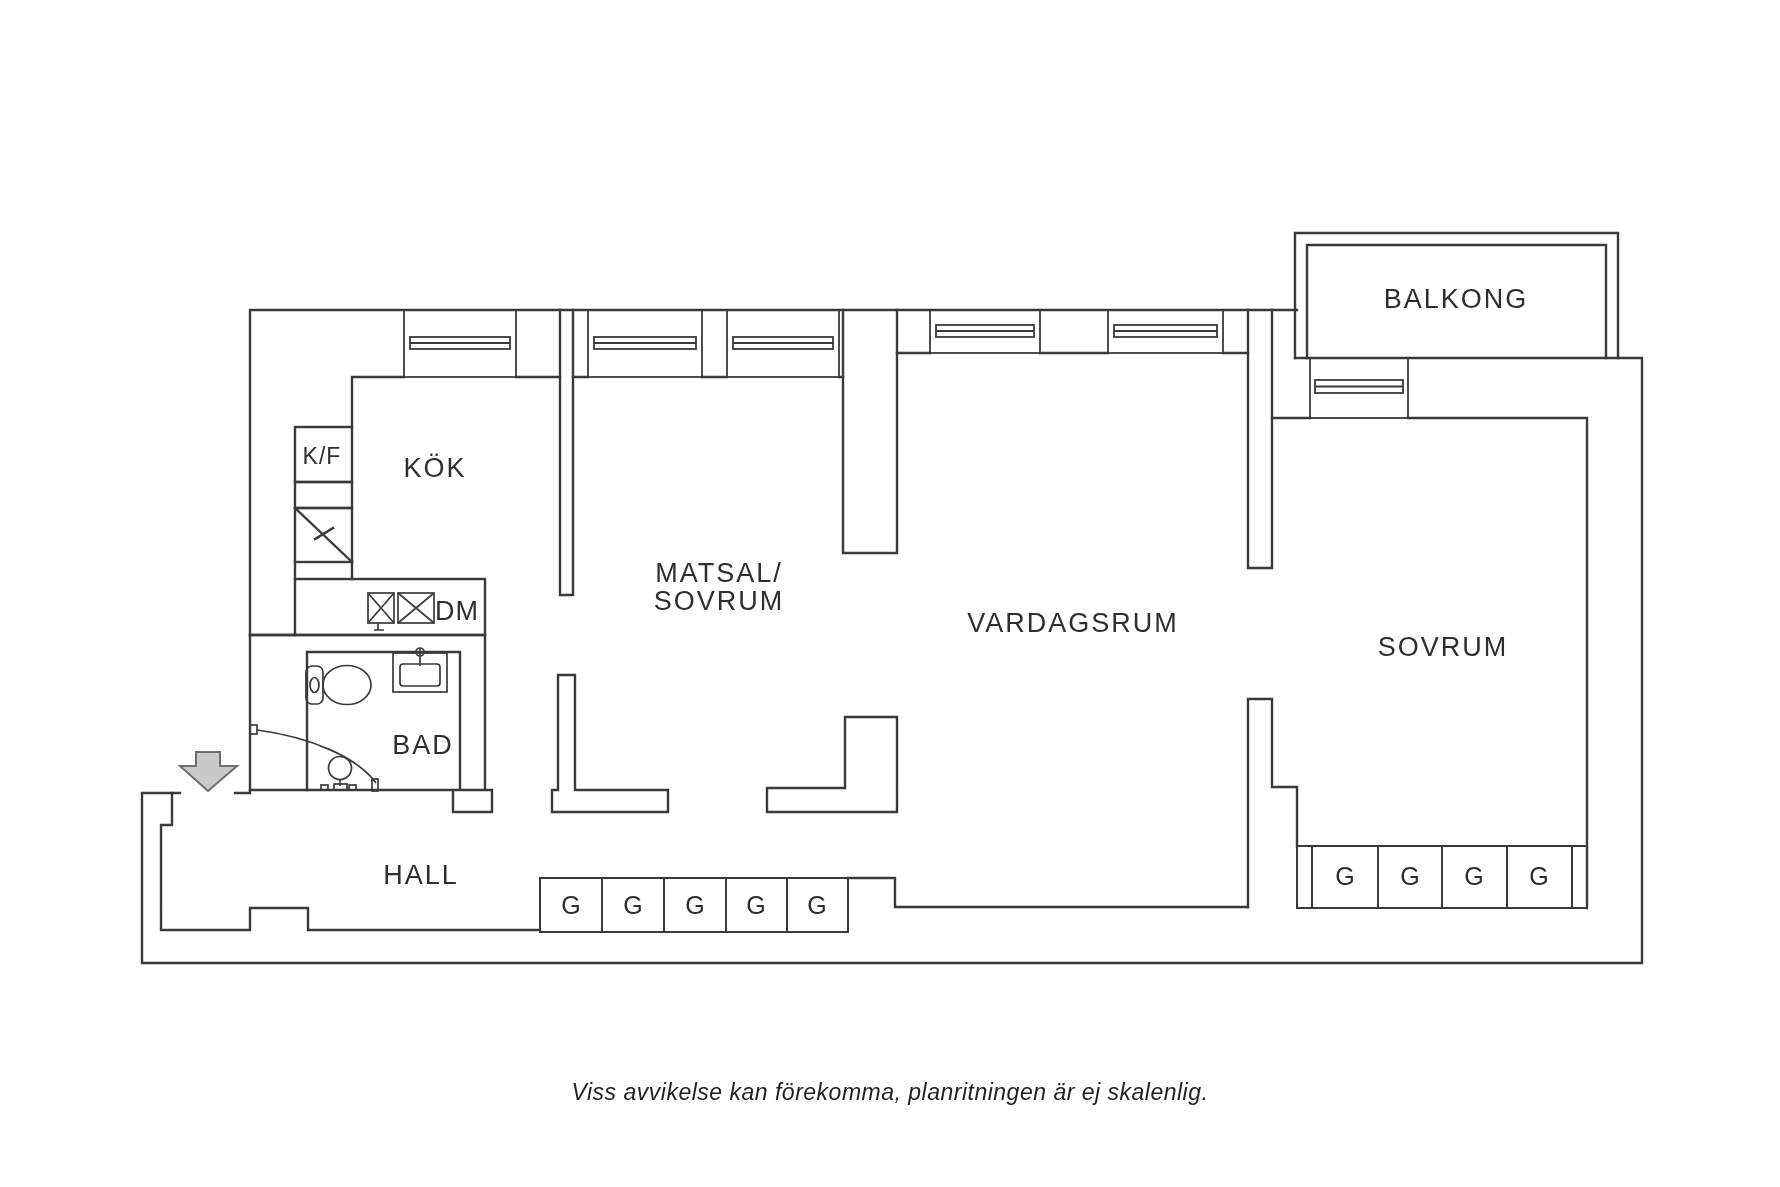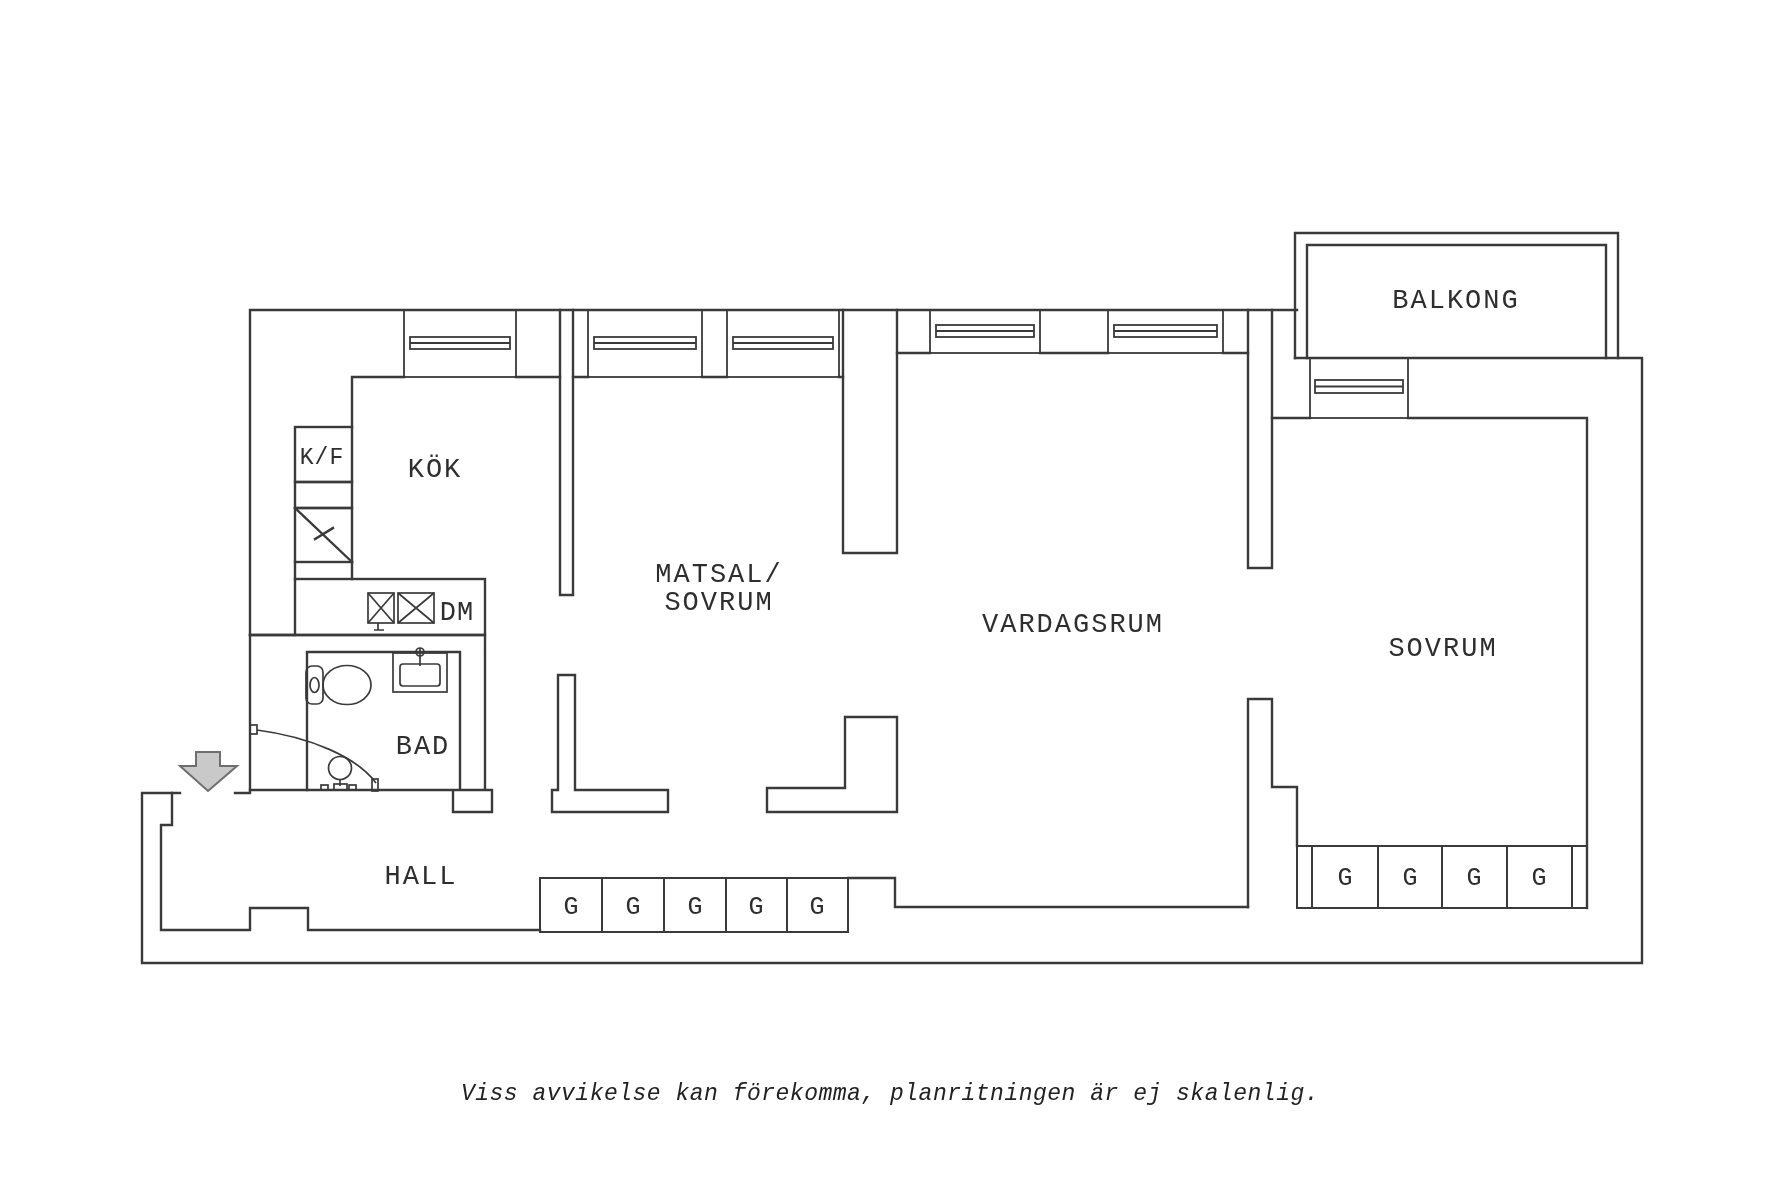--- a/index.html
+++ b/index.html
@@ -4,7 +4,7 @@
 <style>
   html,body{margin:0;padding:0;background:#ffffff;}
   .stage{position:relative;width:1780px;height:1187px;background:#ffffff;overflow:hidden;
-         font-family:Liberation Mono, monospace;}
+         font-family:Liberation Sans, sans-serif;}
   svg{position:absolute;left:0;top:0;}
   text{fill:#2e2e2e;}
   .room-label{font-size:27px;letter-spacing:2px;}

